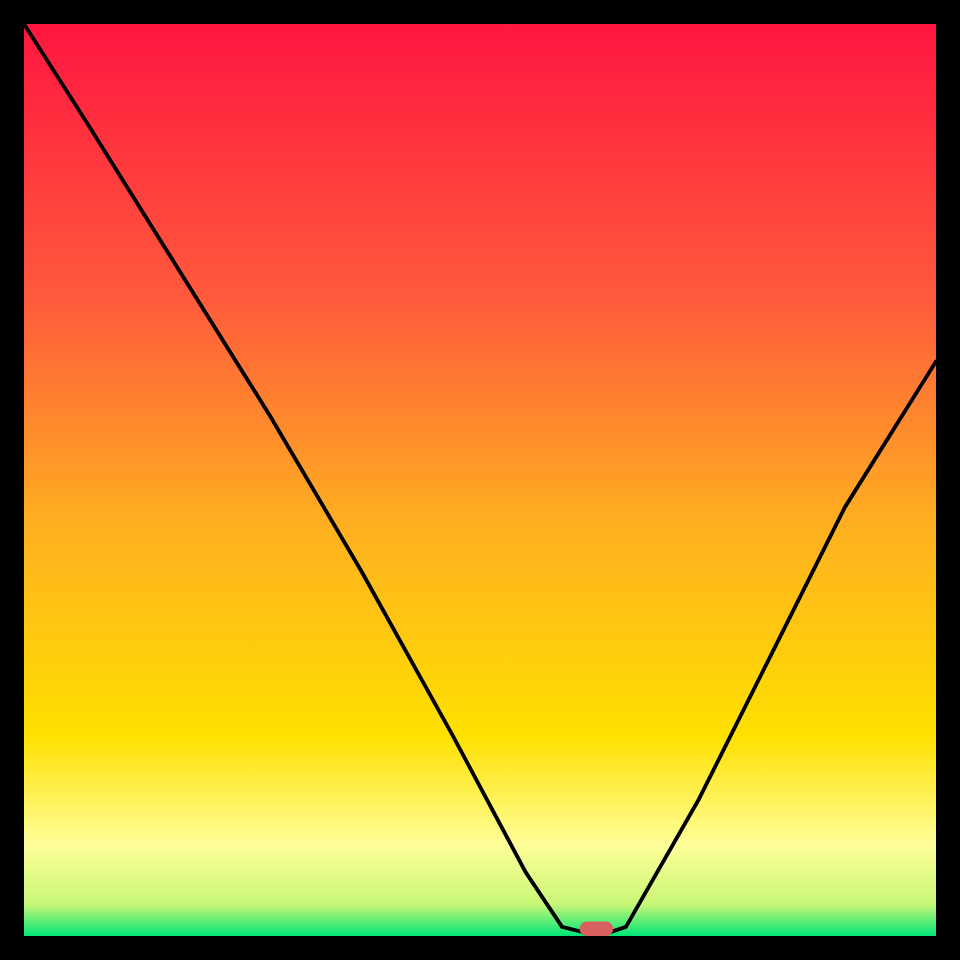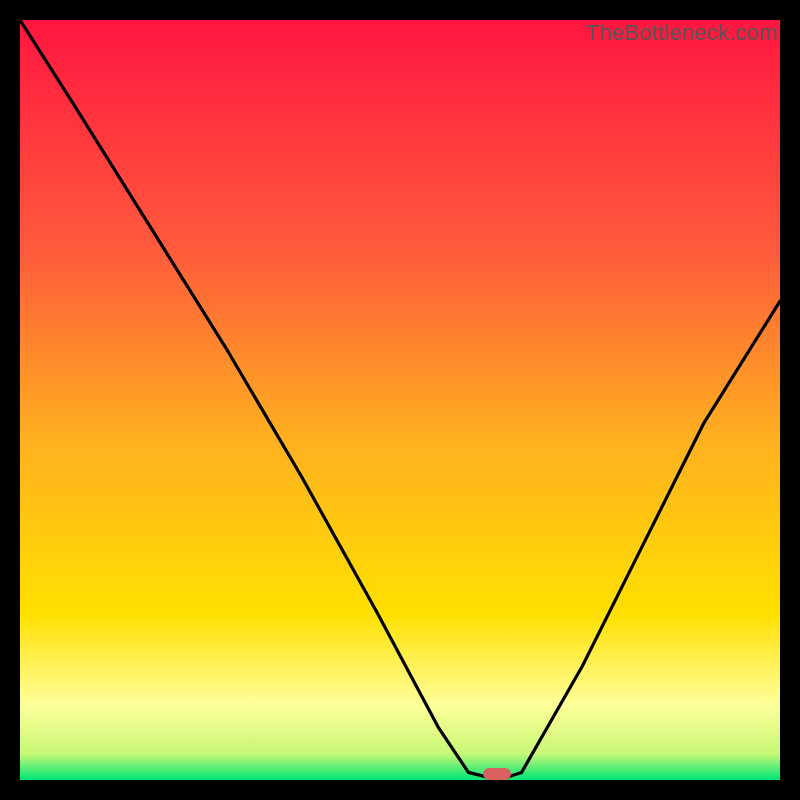--- a/index.html
+++ b/index.html
@@ -78,7 +78,6 @@
       <rect x="0" y="0" width="760" height="760" fill="url(#bg-grad)"></rect>
     </svg>
 
-    <div class="watermark">TheBottleneck.com</div>
 
     <svg class="curve" viewBox="0 0 760 760" preserveAspectRatio="none">
       <path id="curve-path" fill="none" stroke="#000" stroke-width="3.2" stroke-linejoin="round" stroke-linecap="round" d="M0.0 0.0 L53.2 83.6 L129.2 205.2 L205.2 326.8 L281.2 456.0 L357.2 592.8 L418.0 706.8 L448.4 752.4 L478.8 760.0 L501.6 752.4 L562.4 646.0 L623.2 524.4 L684.0 402.8 L760.0 281.2"></path>

